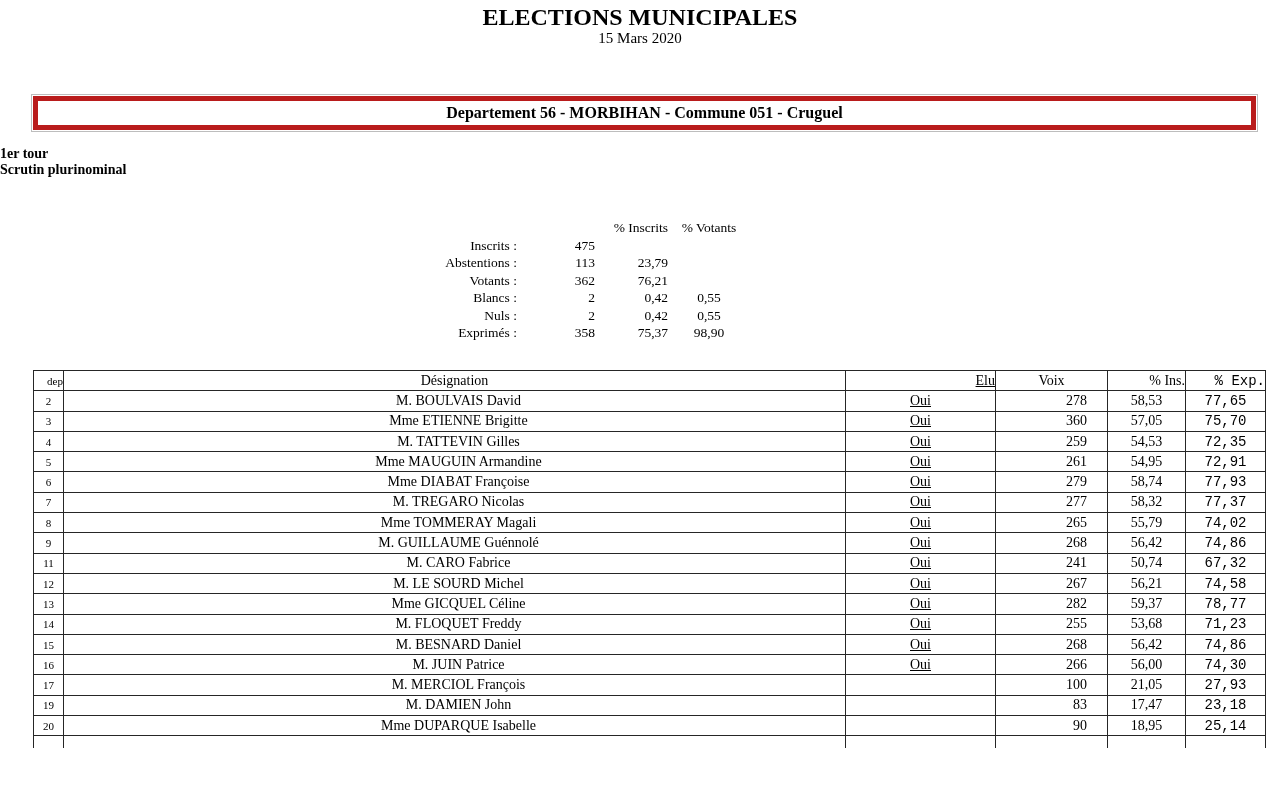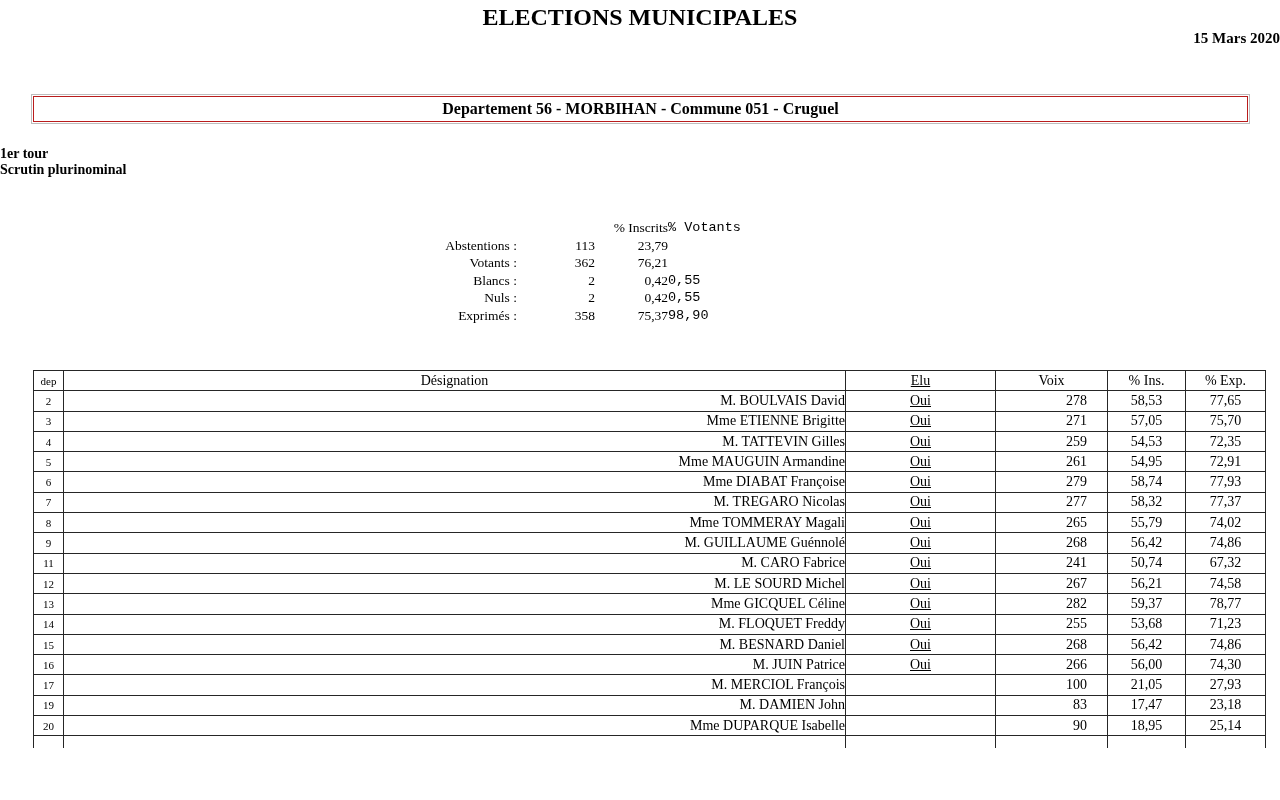--- a/index.html
+++ b/index.html
@@ -34,9 +34,9 @@
     top: 30px;
     left: 0;
     width: 100%;
-    text-align: right;
+    text-align: center;
     font-size: 15px;
-    font-weight: bold;
+    font-weight: normal;
     line-height: 17px;
   }
   .dept-box {

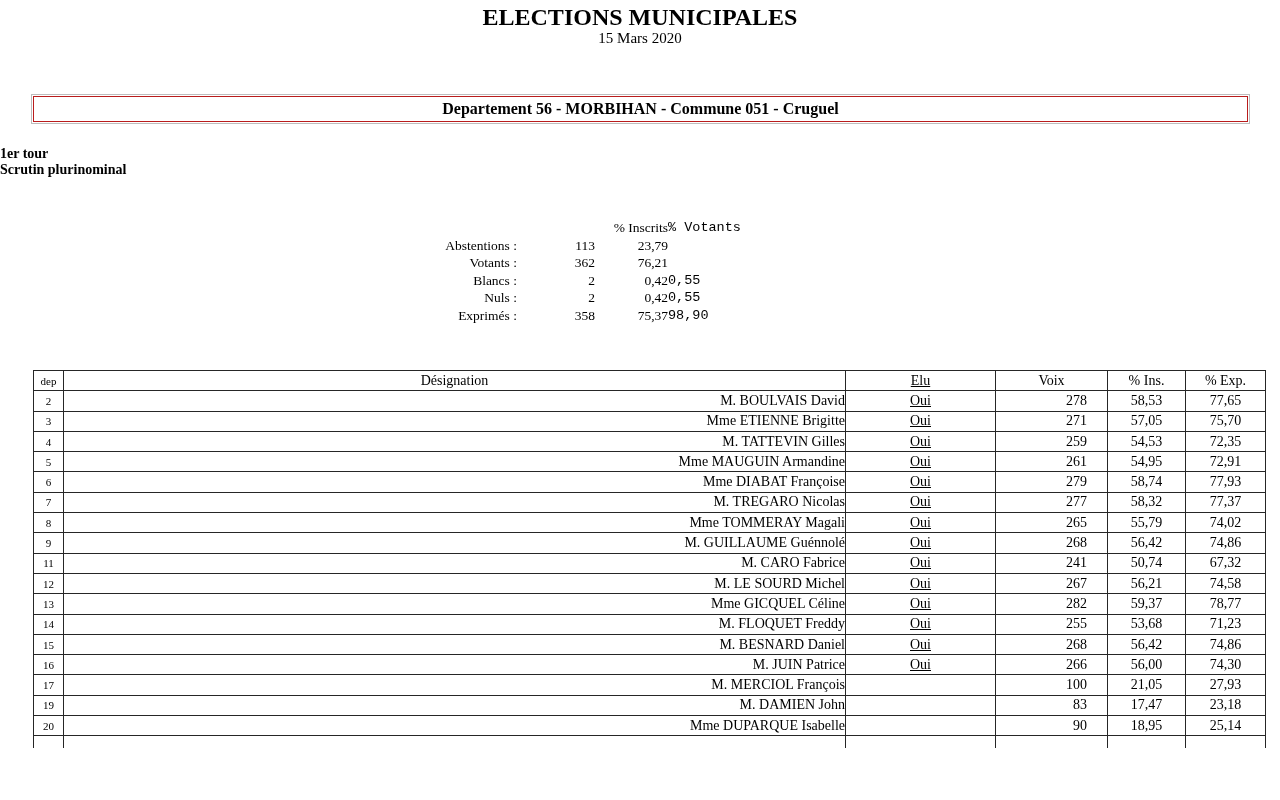--- a/index.html
+++ b/index.html
@@ -45,7 +45,7 @@
     top: 96px;
     width: 1213px;
     height: 24px;
-    border: 1px solid #b91c1c;
+    border: 5px solid #b91c1c;
     box-shadow: 0 0 0 1px #ffffff, 0 0 0 2px #bdbdbd;
     text-align: center;
     font-size: 16px;

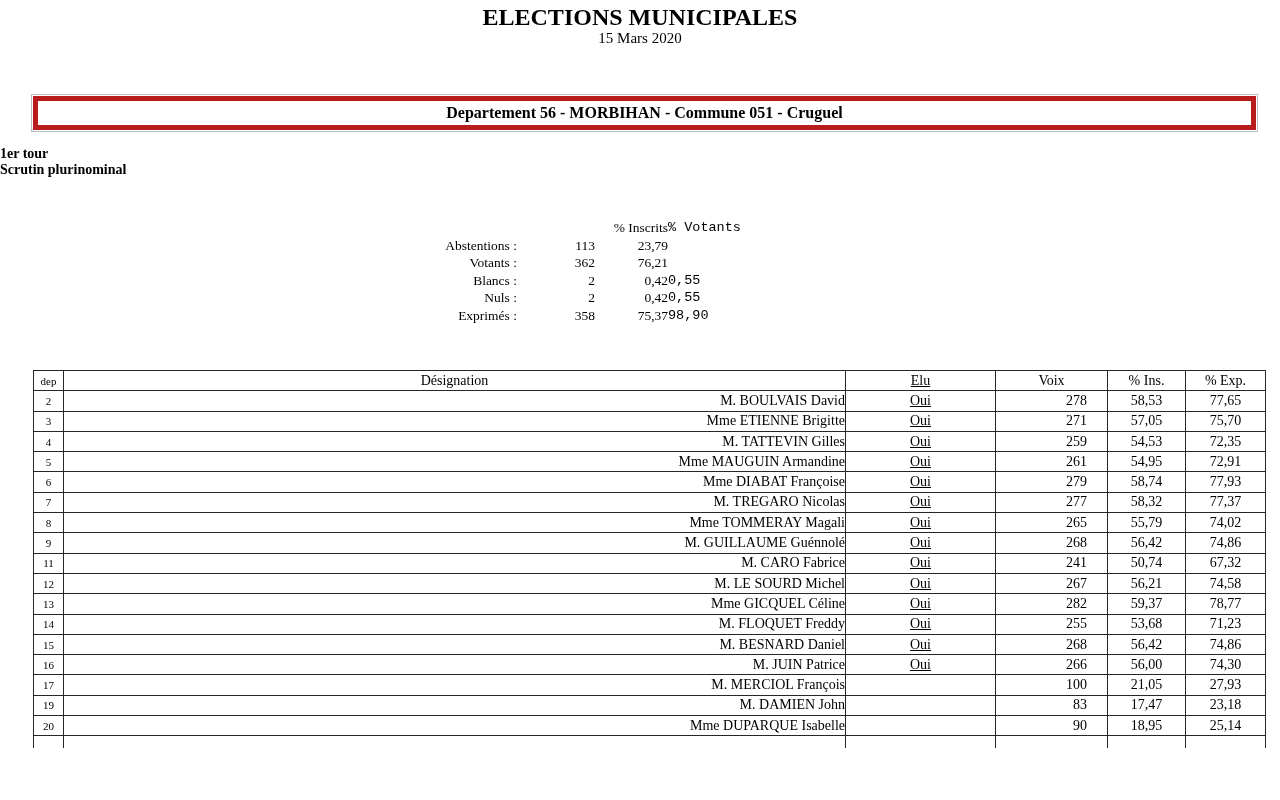--- a/index.html
+++ b/index.html
@@ -76,7 +76,7 @@
   .summary .c-label { width: 140px; text-align: right; }
   .summary .c-val   { width: 78px;  text-align: right; }
   .summary .c-pct1  { width: 73px;  text-align: right; }
-  .summary .c-pct2  { width: 82px;  text-align: left; font-family: Liberation Mono, monospace; }
+  .summary .c-pct2  { width: 82px;  text-align: center; }
   
   .results {
     position: absolute;

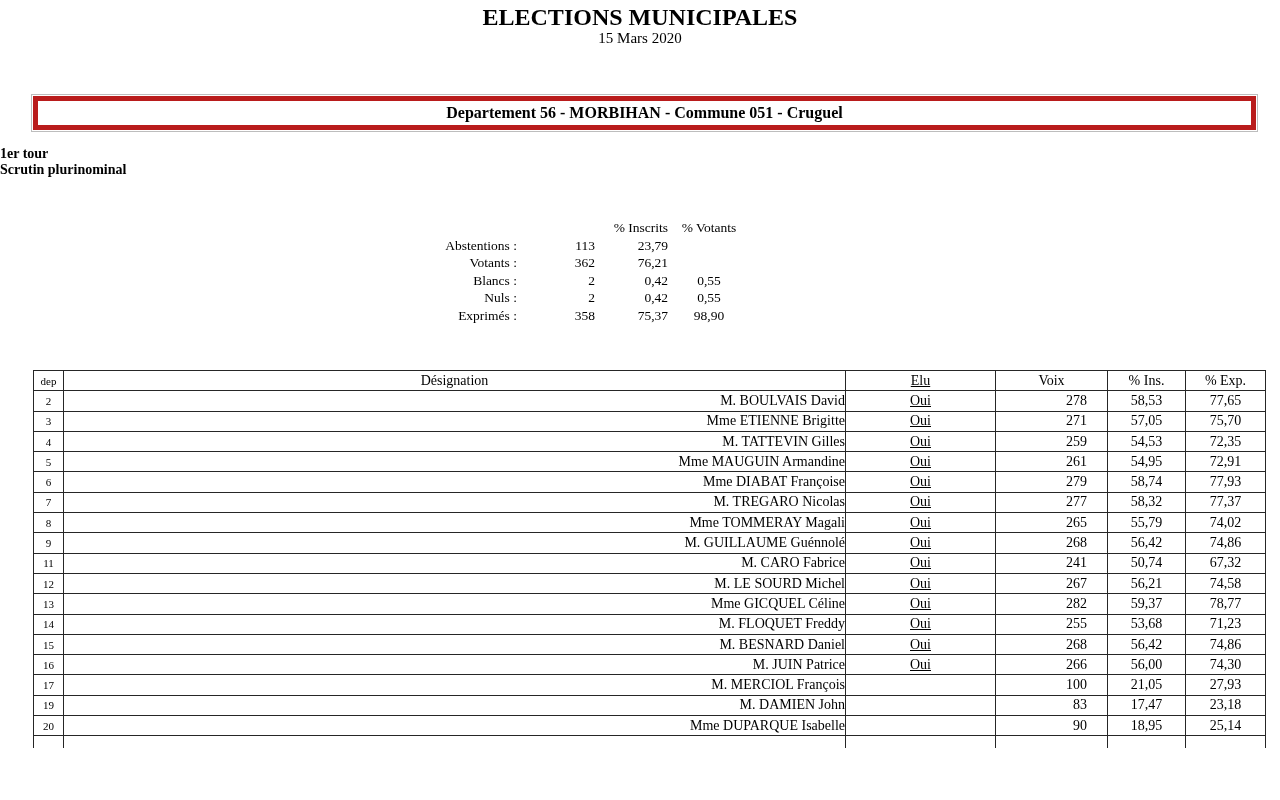--- a/index.html
+++ b/index.html
@@ -129,6 +129,12 @@
       <div class="c-pct2">% Votants</div>
     </div>
     <div>
+  <div class="srow">
+    <div class="c-label">Inscrits :</div>
+    <div class="c-val">475</div>
+    <div class="c-pct1"></div>
+    <div class="c-pct2"></div>
+  </div>
 
   <div class="srow">
     <div class="c-label">Abstentions :</div>

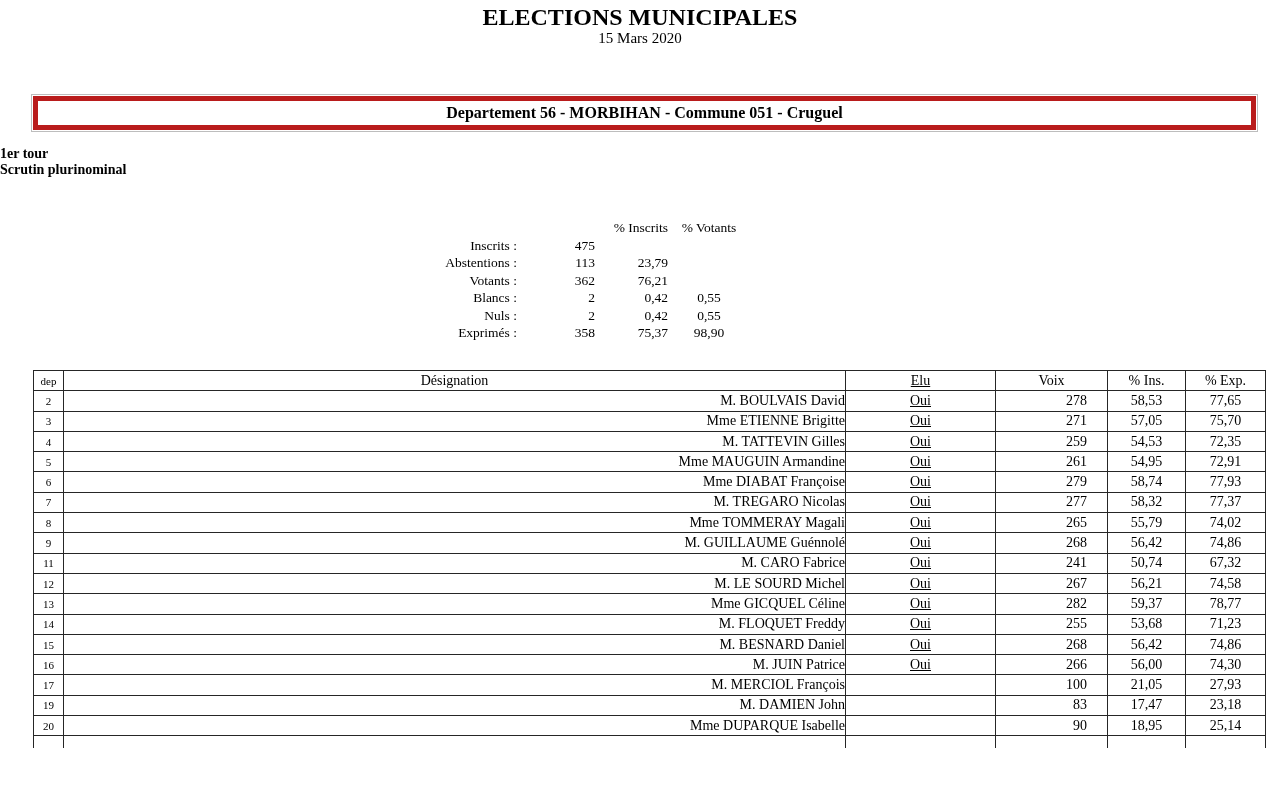--- a/index.html
+++ b/index.html
@@ -96,7 +96,7 @@
     font-weight: normal;
     vertical-align: middle;
   }
-  .results thead th { text-align: center; }
+  .results thead th { text-align: right; }
   .col-dep         { width: 30px;  text-align: center; font-size: 11px; }
   .col-designation { width: 782px; text-align: right; padding-left: 8px !important; }
   .col-elu         { width: 150px; text-align: center; text-decoration: underline; }

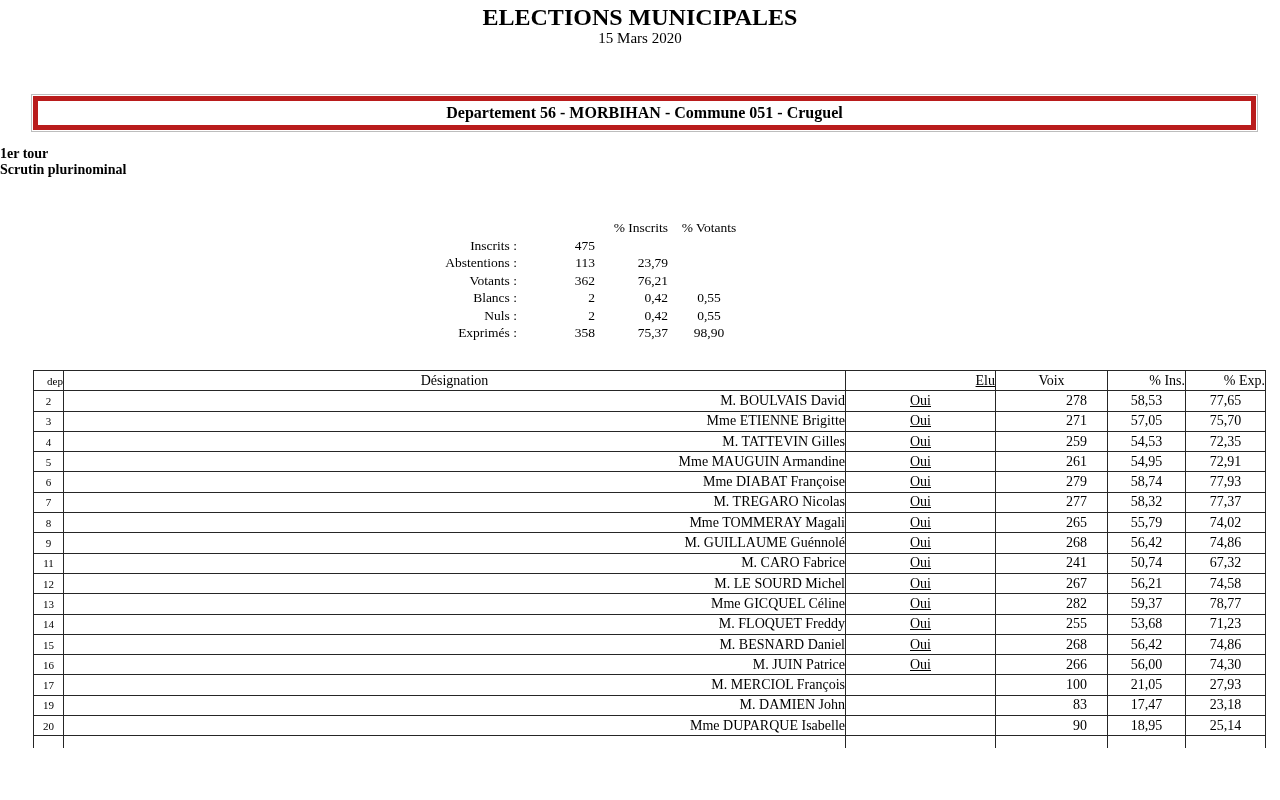--- a/index.html
+++ b/index.html
@@ -102,7 +102,7 @@
   .col-elu         { width: 150px; text-align: center; text-decoration: underline; }
   .col-voix        { width: 112px; text-align: right; padding-right: 20px !important; }
   .col-ins         { width: 78px;  text-align: center; }
-  .col-exp         { width: 80px;  text-align: center; }
+  .col-exp         { width: 80px;  text-align: center; font-family: Liberation Mono, monospace; }
   .results thead th.col-dep { font-size: 11px; }
   .results .clipped-row td { height: 12px; border-bottom: none; }
 </style>

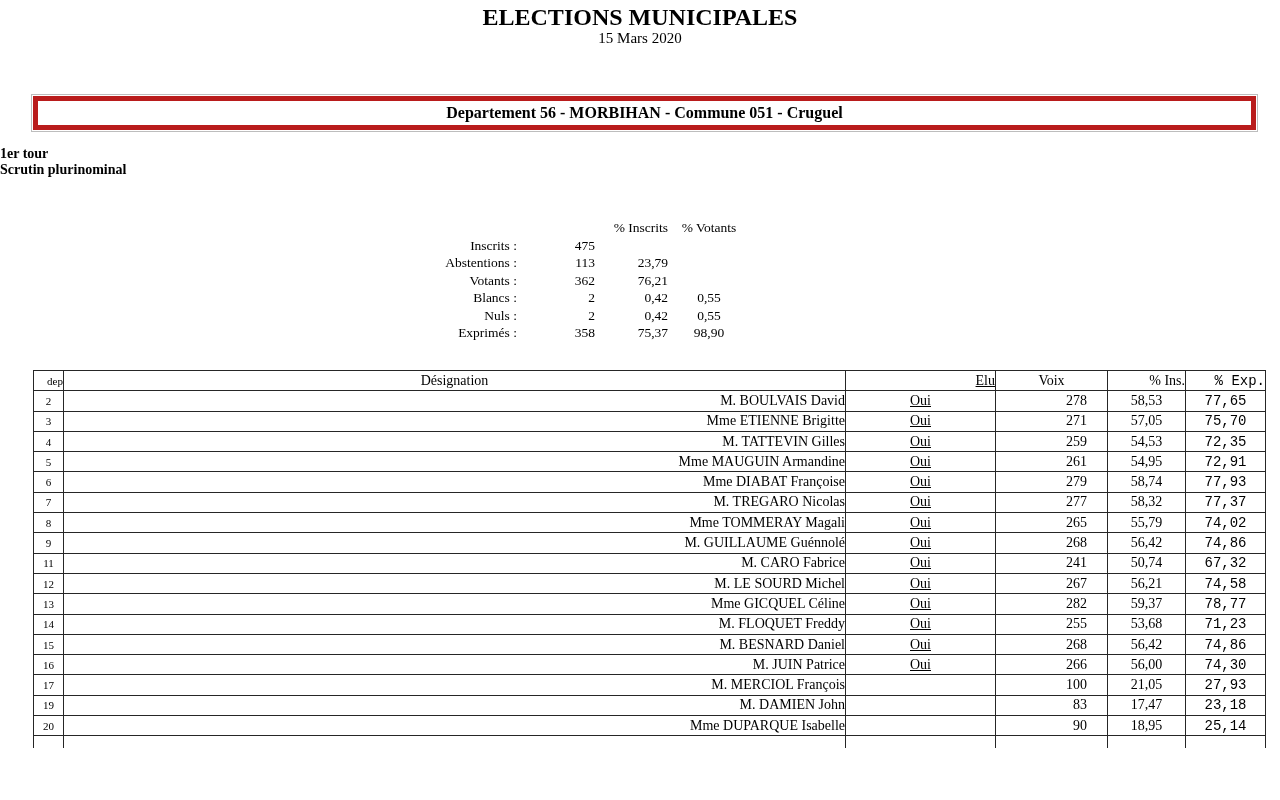--- a/index.html
+++ b/index.html
@@ -98,7 +98,7 @@
   }
   .results thead th { text-align: right; }
   .col-dep         { width: 30px;  text-align: center; font-size: 11px; }
-  .col-designation { width: 782px; text-align: right; padding-left: 8px !important; }
+  .col-designation { width: 782px; text-align: center; padding-left: 8px !important; }
   .col-elu         { width: 150px; text-align: center; text-decoration: underline; }
   .col-voix        { width: 112px; text-align: right; padding-right: 20px !important; }
   .col-ins         { width: 78px;  text-align: center; }

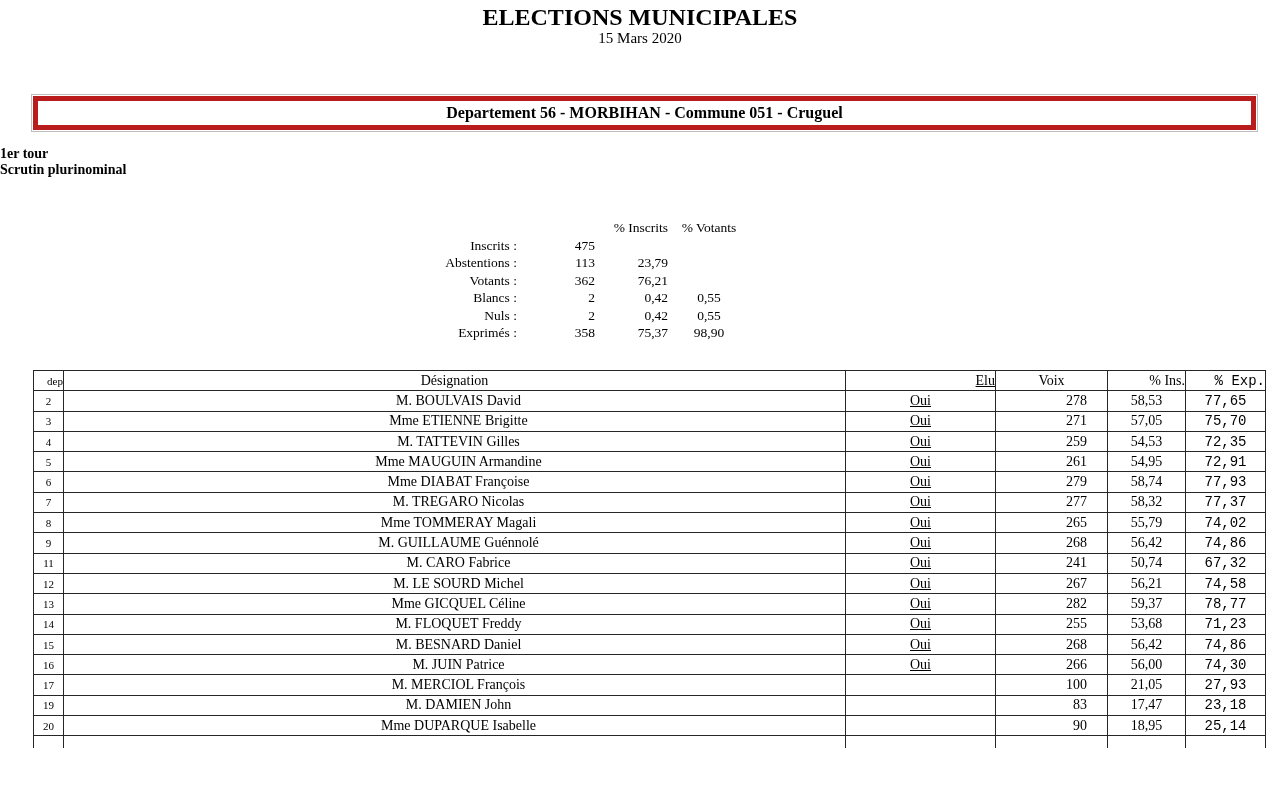--- a/index.html
+++ b/index.html
@@ -206,7 +206,7 @@
     <td class="col-dep">3</td>
     <td class="col-designation">Mme ETIENNE Brigitte</td>
     <td class="col-elu">Oui</td>
-    <td class="col-voix">271</td>
+    <td class="col-voix">360</td>
     <td class="col-ins">57,05</td>
     <td class="col-exp">75,70</td>
   </tr>

